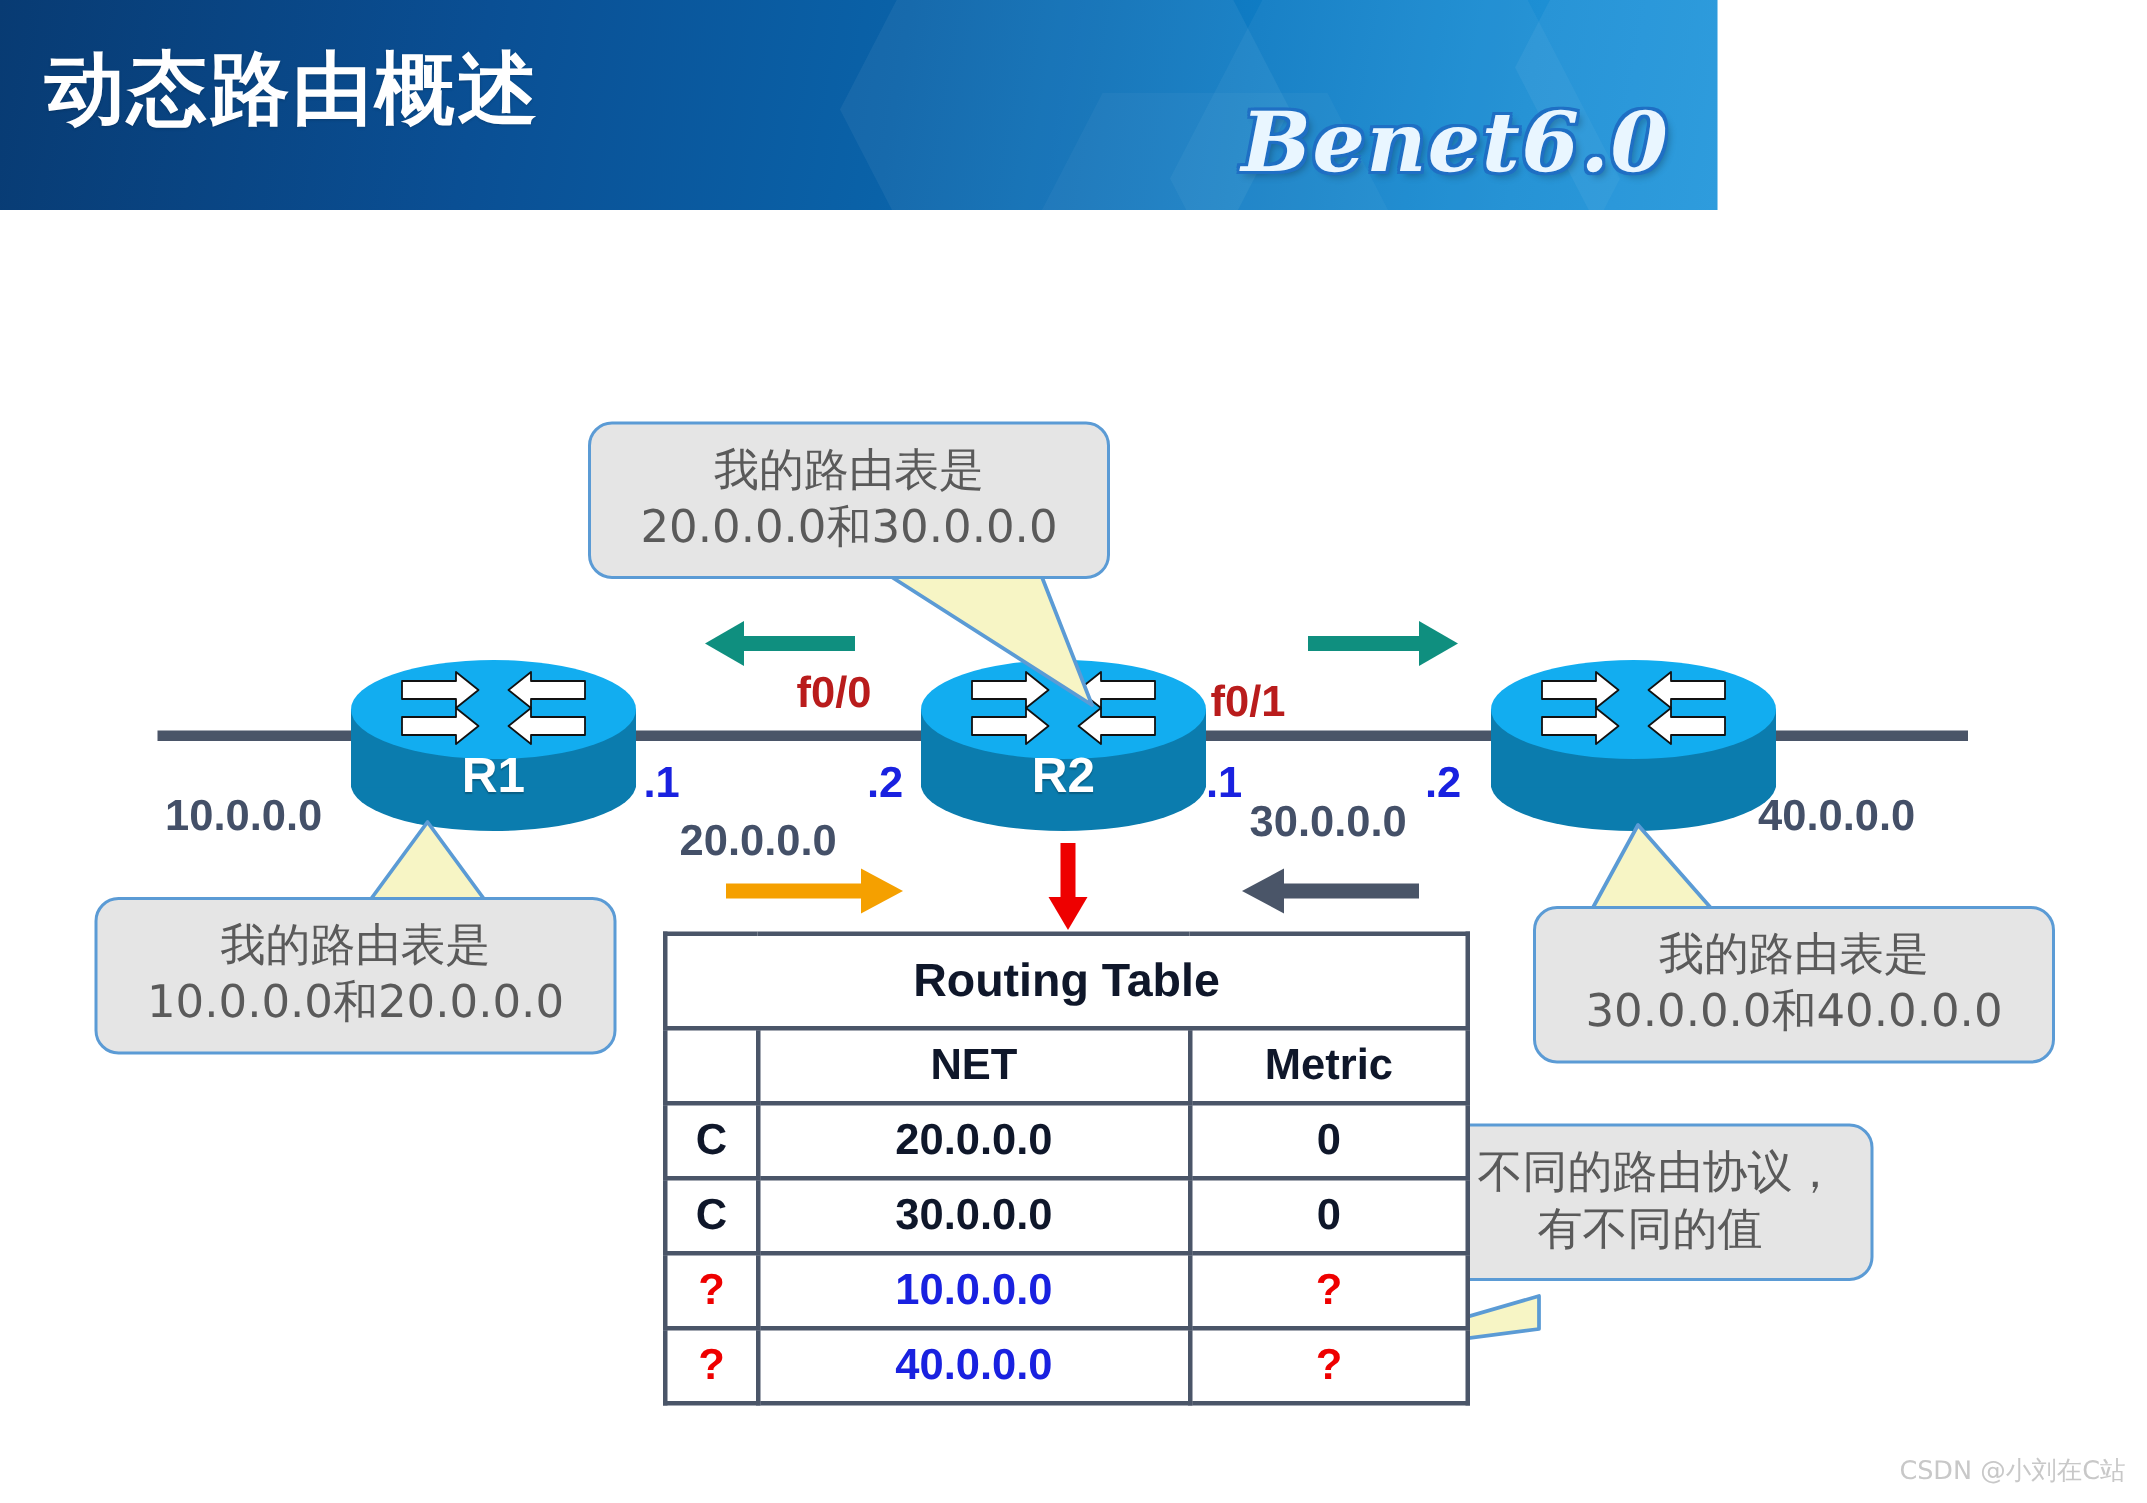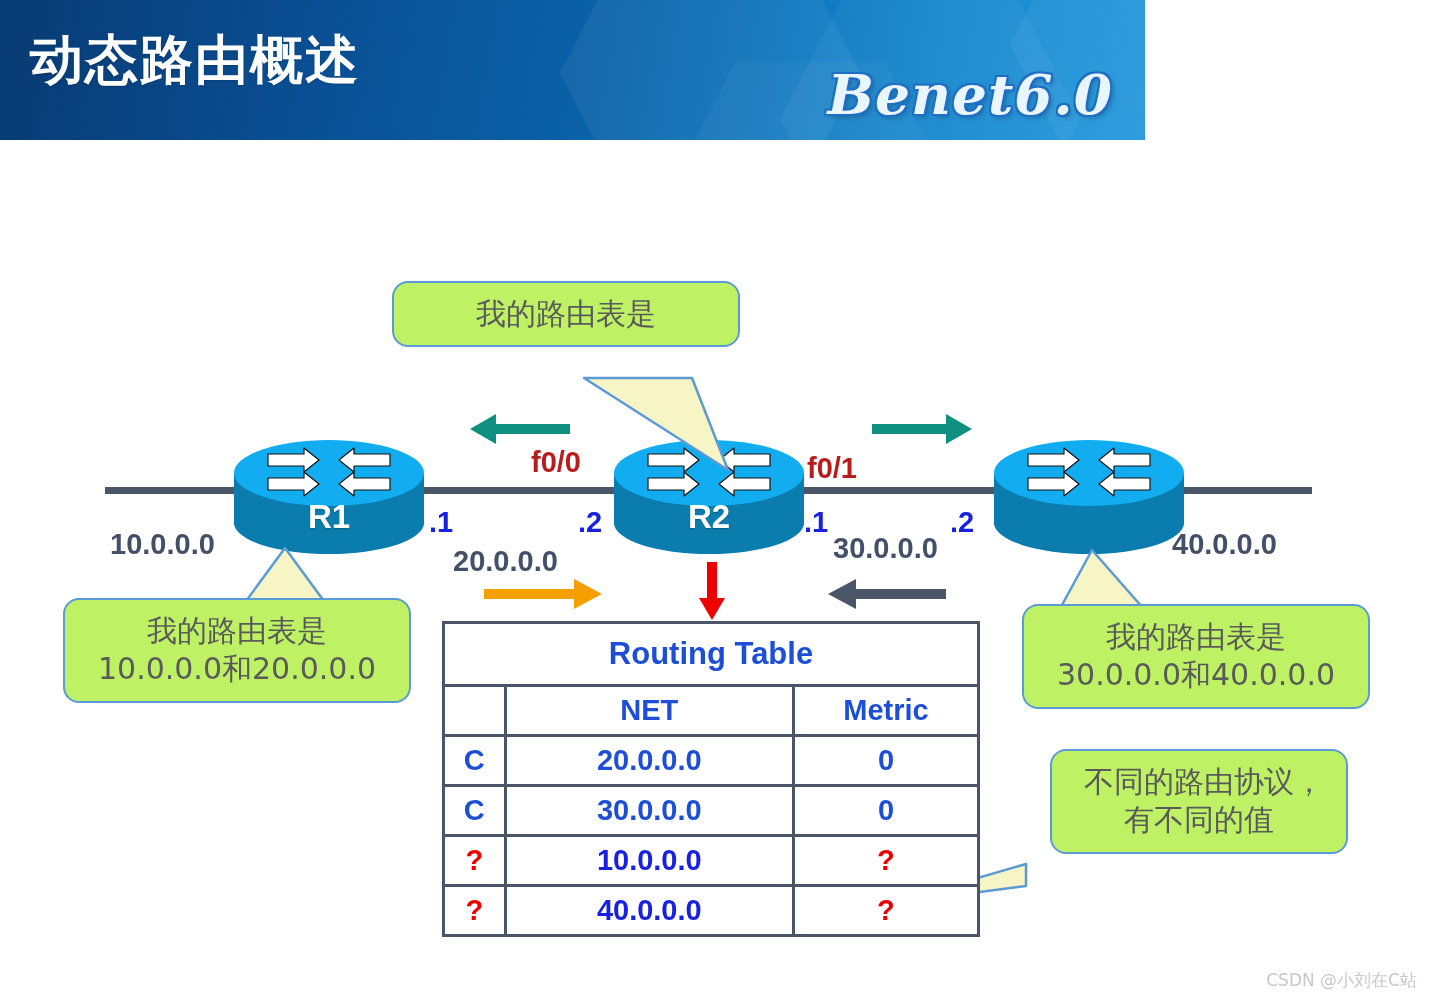--- a/index.html
+++ b/index.html
@@ -92,7 +92,7 @@
   
   .callout {
     position: absolute;
-    background: #bef264;
+    background: #e5e5e5;
     border: 2.5px solid #5b9bd5;
     border-radius: 16px;
     color: #5a5a5a;

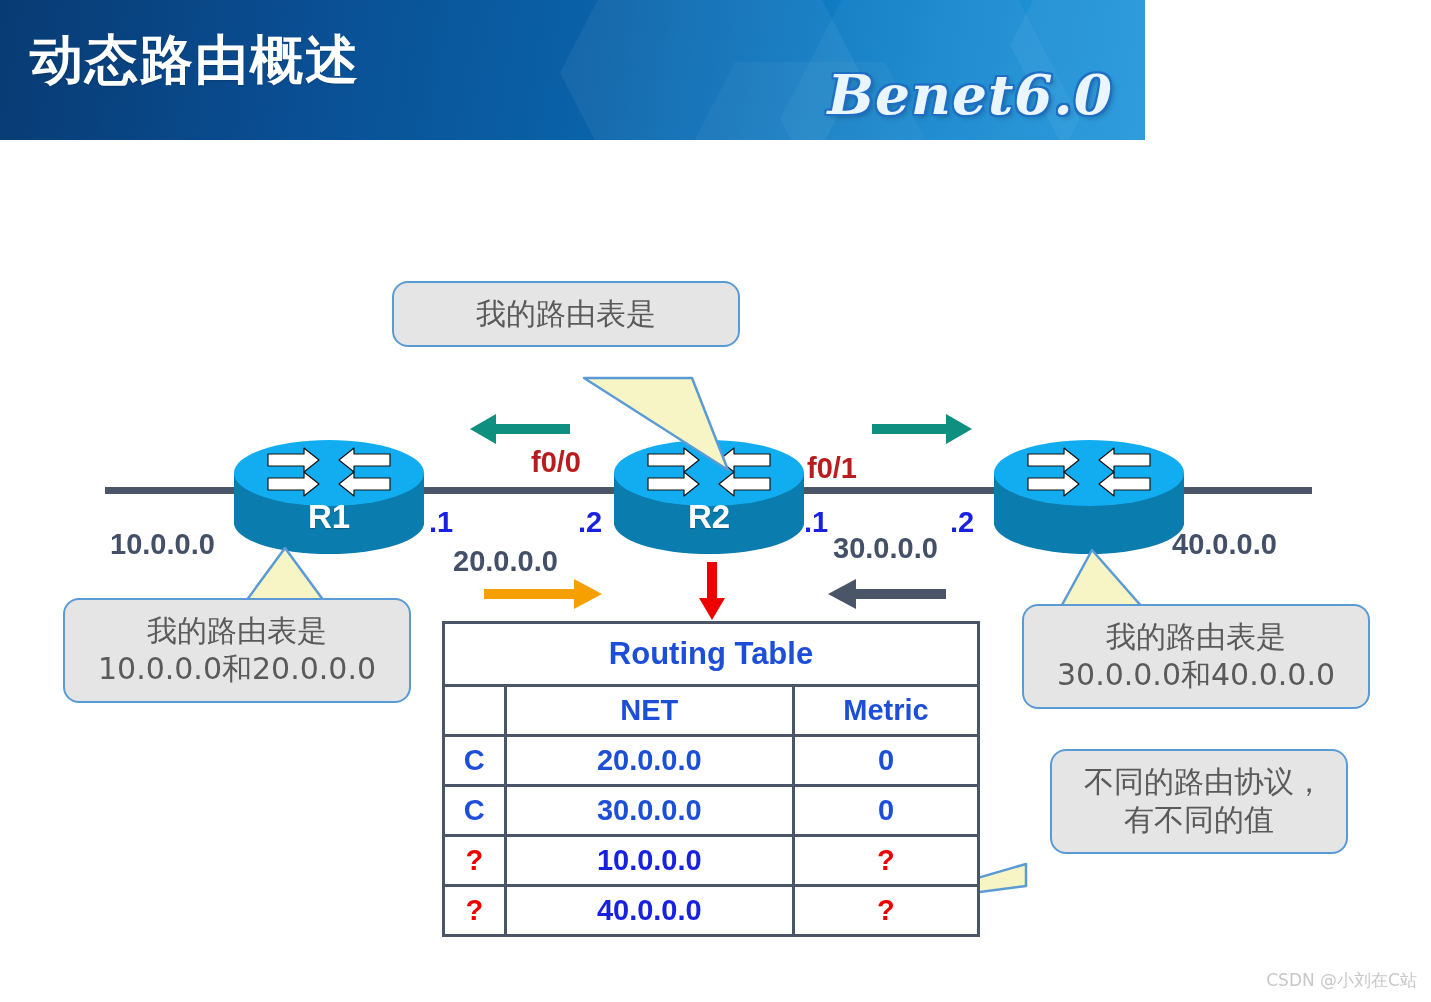--- a/index.html
+++ b/index.html
@@ -254,6 +254,7 @@
 
   <div class="callout" style="left:392px; top:281px; width:348px;">
     <span>我的路由表是</span>
+    <span class="l2">20.0.0.0和30.0.0.0</span>
   </div>
 
   <div class="callout" style="left:63px; top:598px; width:348px;">

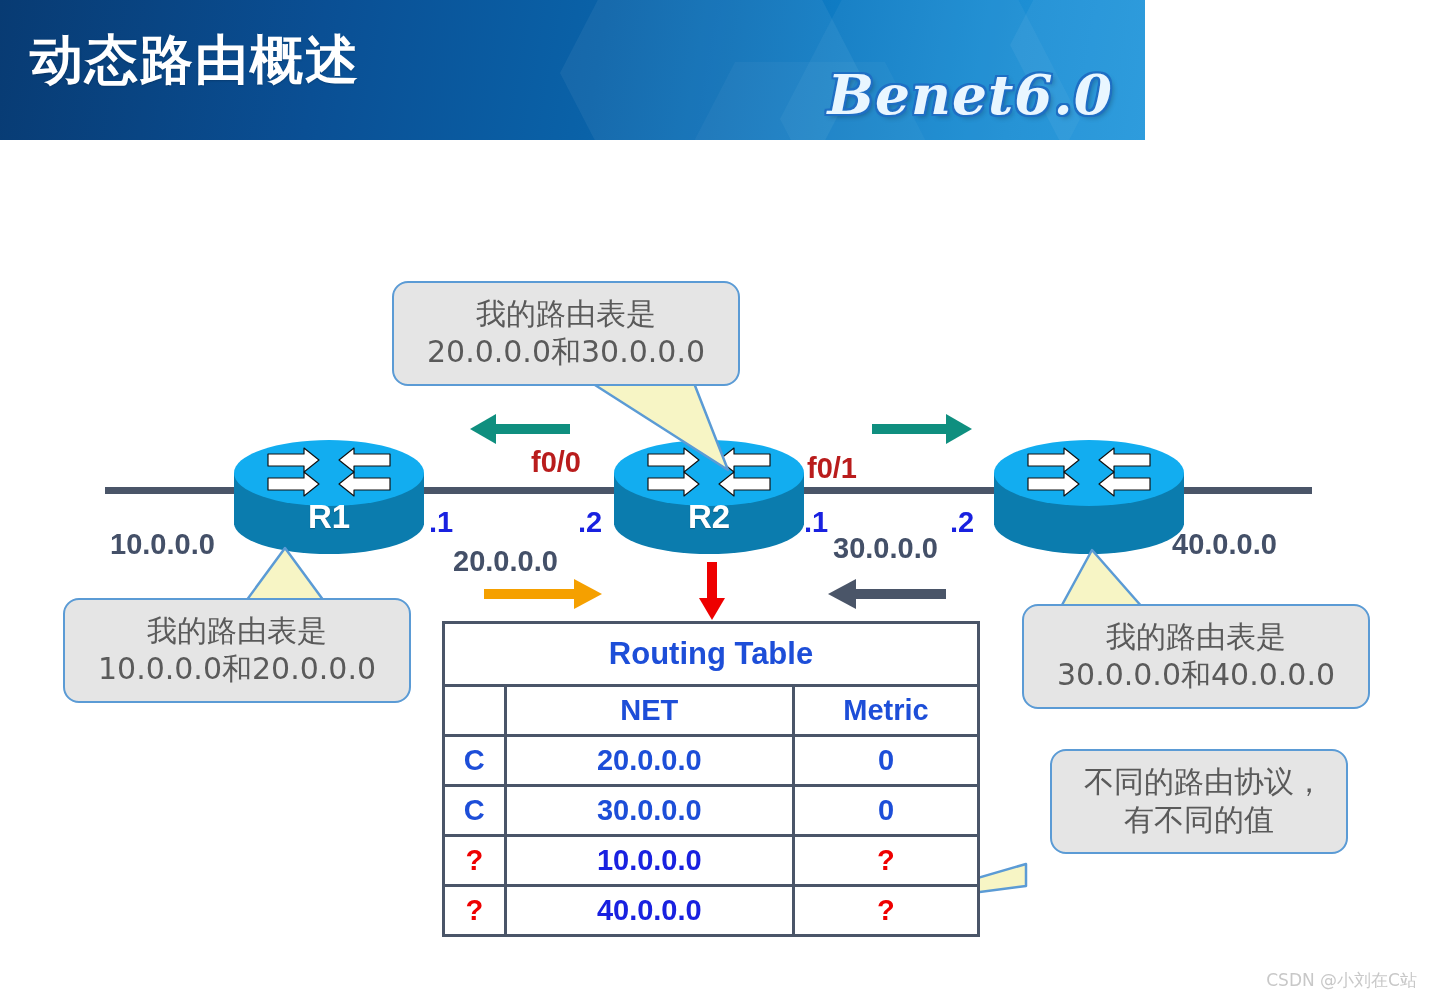--- a/index.html
+++ b/index.html
@@ -112,7 +112,7 @@
   }
   .rtable td, .rtable th {
     border: 3px solid #4a5568;
-    color: #1d4ed8; font-weight: 700; font-size: 29px;
+    color: #0f172a; font-weight: 700; font-size: 29px;
     text-align: center; padding: 7px 4px; background: #fff;
   }
   .rtable .titlecell { font-size: 31px; padding: 12px 4px; }

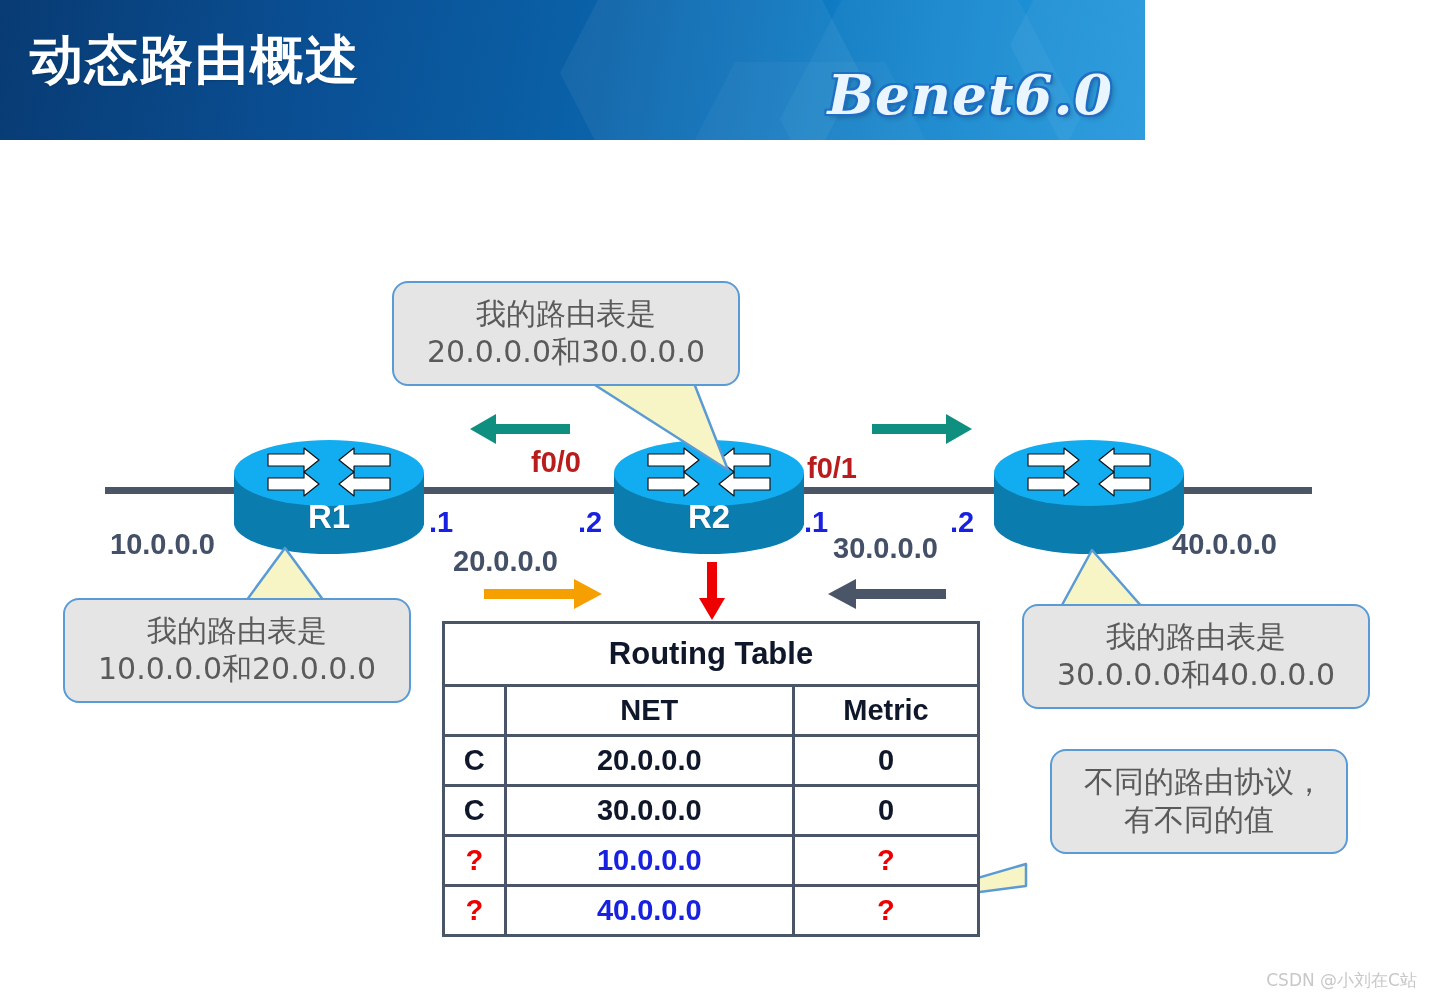--- a/index.html
+++ b/index.html
@@ -267,7 +267,7 @@
     <span class="l2">30.0.0.0和40.0.0.0</span>
   </div>
 
-  <div class="callout" style="left:1050px; top:749px; width:298px;">
+  <div class="callout" style="left:951px; top:749px; width:298px;">
     <span>不同的路由协议，</span>
     <span class="l2">有不同的值</span>
   </div>

